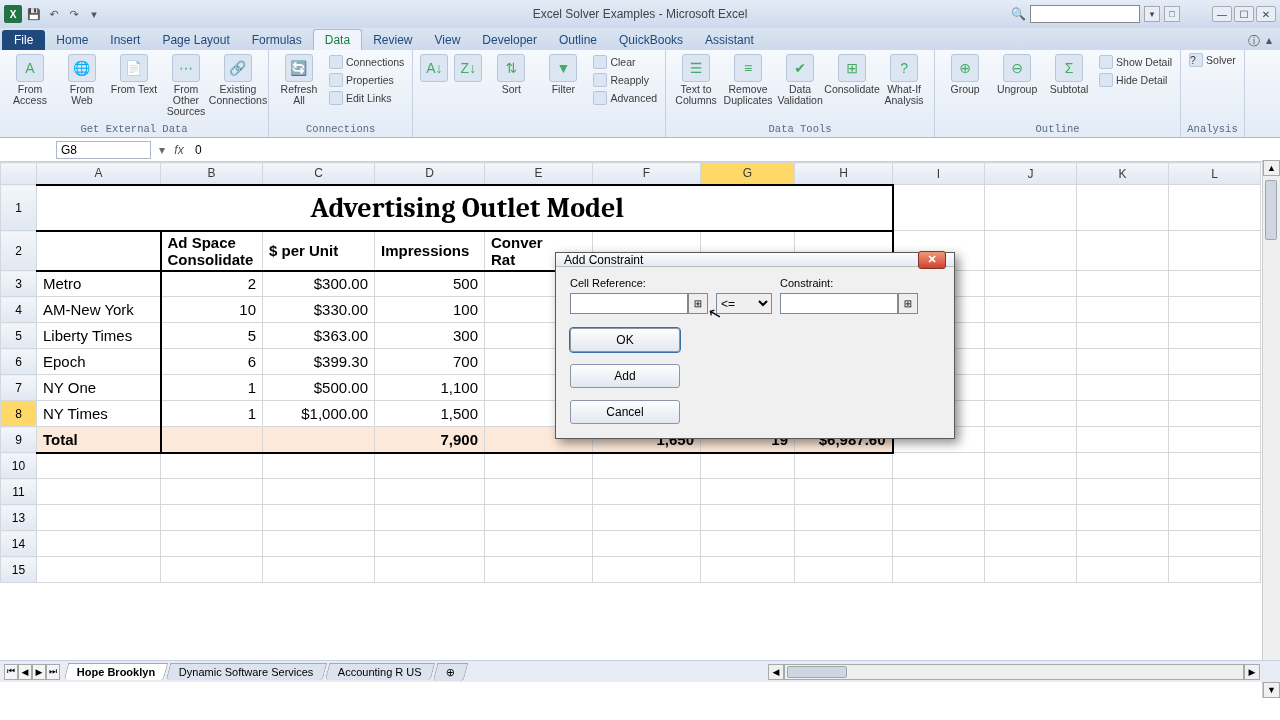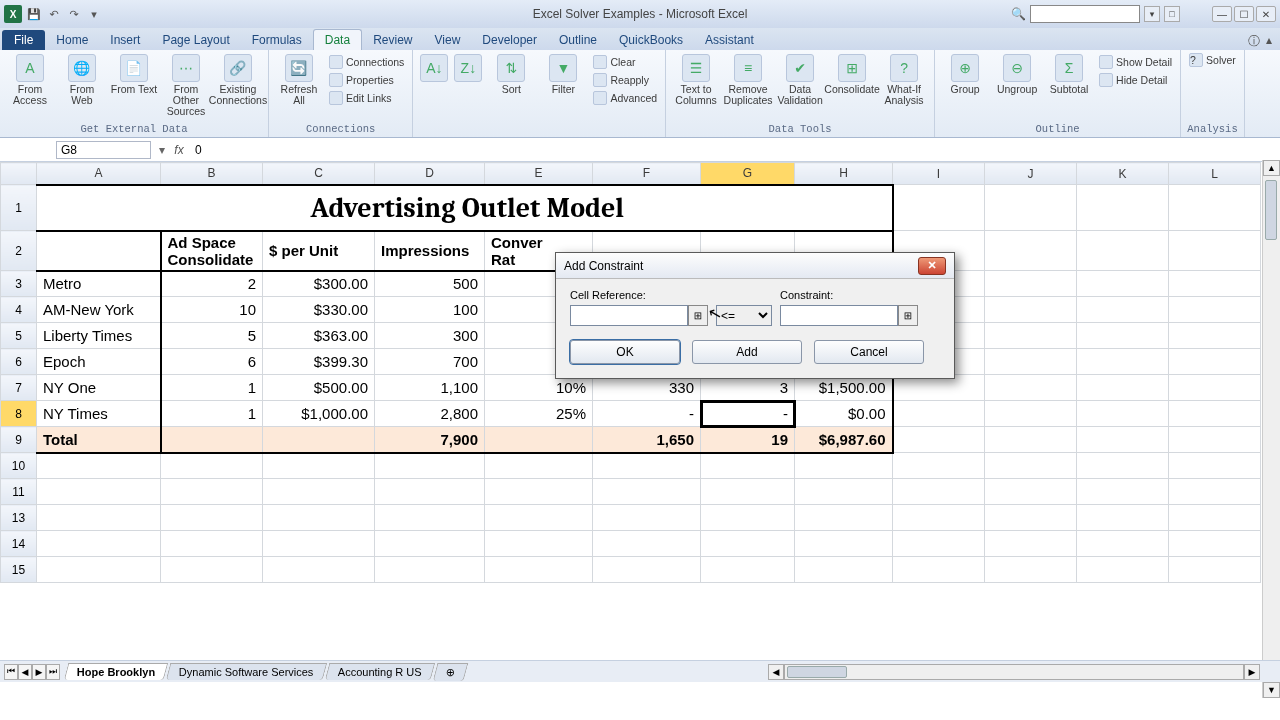--- a/index.html
+++ b/index.html
@@ -84,7 +84,7 @@
 
 
 .dialog { position:absolute; left:555px; top:252px; width:400px; background:#f0f0f0; border:1px solid #5a5a5a; box-shadow:4px 4px 10px rgba(0,0,0,0.45); font-size:12px; }
-.dialog .dtitle { height:26px; background:linear-gradient(#fdfdfd,#e4e9f2); display:flex; align-items:center; padding:0 8px; font-size:12px; border-bottom:1px solid #bbb; }
+.dialog .dtitle { height:14px; background:linear-gradient(#fdfdfd,#e4e9f2); display:flex; align-items:center; padding:0 8px; font-size:12px; border-bottom:1px solid #bbb; }
 .dialog .dtitle .close { margin-left:auto; width:28px; height:18px; background:linear-gradient(#e97,#c43); border:1px solid #832; border-radius:3px; color:#fff; display:flex; align-items:center; justify-content:center; font-weight:bold; font-size:11px; }
 .dialog .body { padding:10px 14px 14px 14px; }
 .dialog .row1 { display:flex; gap:8px; align-items:flex-end; margin-bottom:14px; }

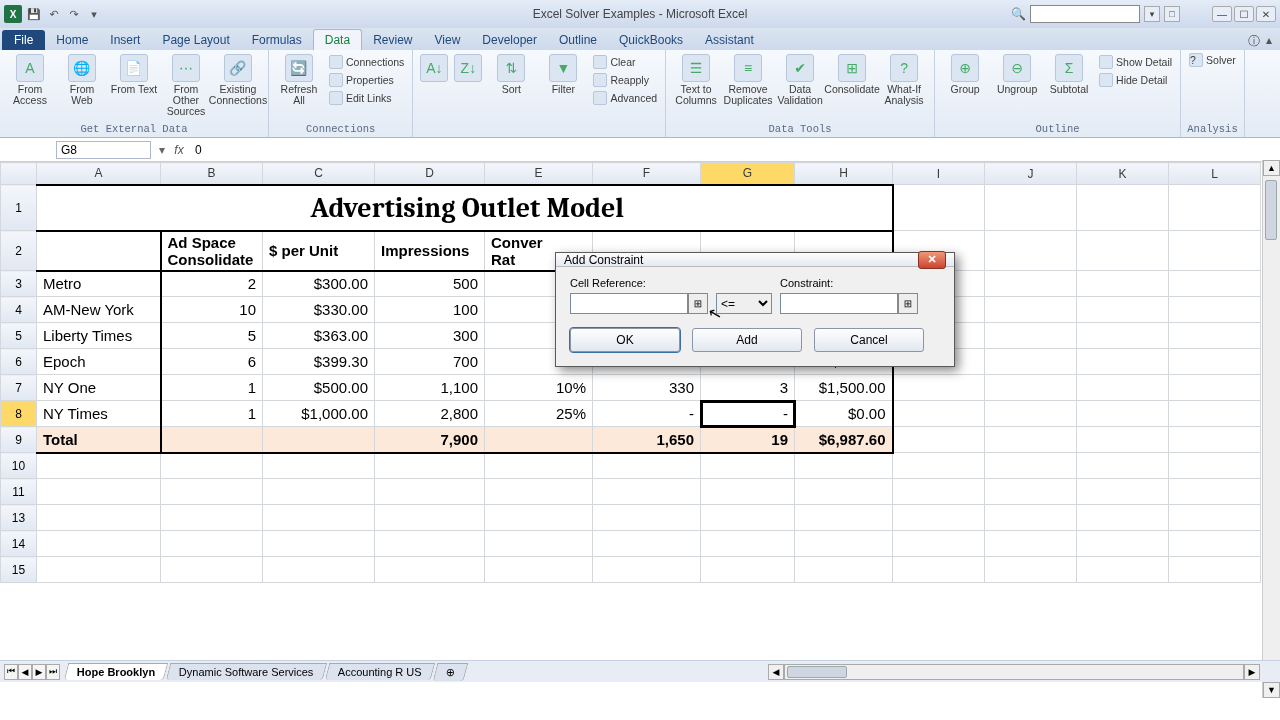--- a/index.html
+++ b/index.html
@@ -93,7 +93,7 @@
 .dialog input.ref { width:118px; height:21px; border:1px solid #7a8aa0; padding:0 3px; font-size:12px; }
 .dialog .refbtn { width:20px; height:21px; border:1px solid #888; background:#eee; display:flex; align-items:center; justify-content:center; font-size:10px; }
 .dialog select { width:56px; height:21px; border:1px solid #7a8aa0; font-size:12px; }
-.dialog .btnrow { display:flex; gap:12px; }
+.dialog .btnrow { display:flex; gap:12px;flex-direction:column; }
 .dialog button { width:110px; height:24px; border:1px solid #8a96a8; background:linear-gradient(#fefefe,#e2e8f0); border-radius:3px; font-size:12px; }
 .dialog button.ok { outline:1px solid #3b6ea5; }
 

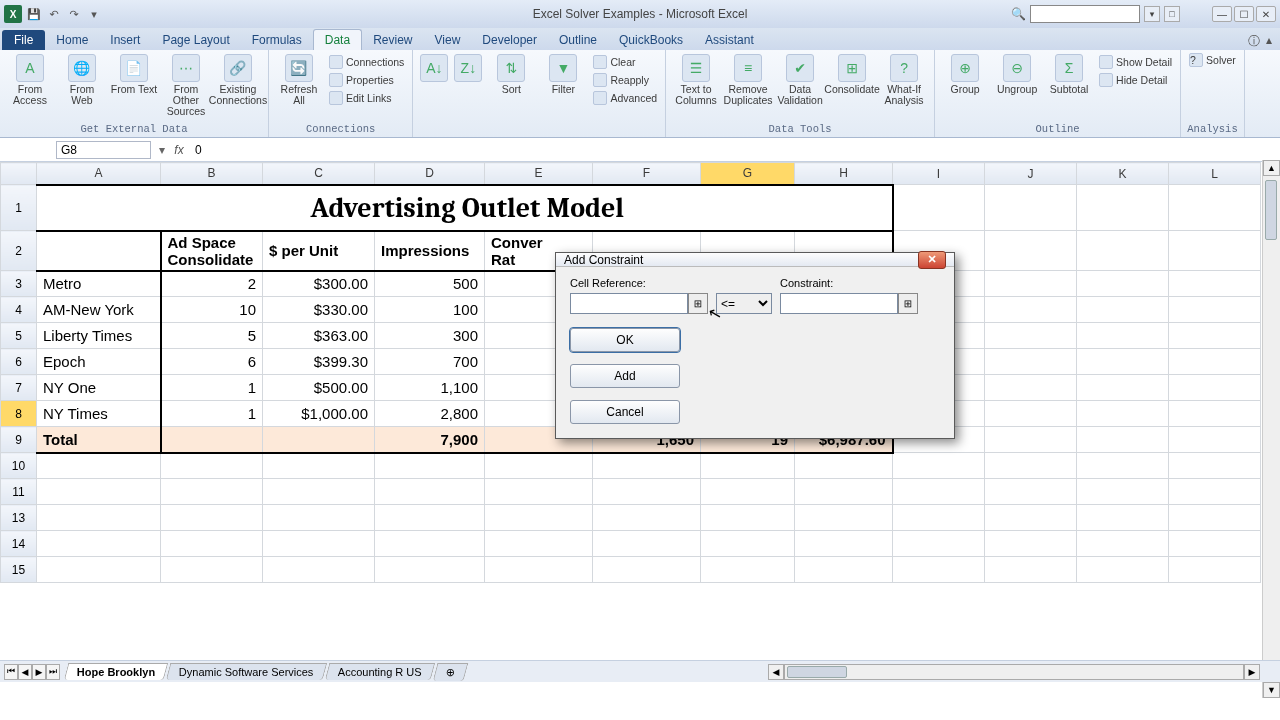--- a/index.html
+++ b/index.html
@@ -430,7 +430,7 @@
           <td class="bthick-r">NY Times</td>
           <td class="right">1</td>
           <td class="right">$1,000.00</td>
-          <td class="right">2,800</td>
+          <td class="right">1,500</td>
           <td class="right">25%</td>
           <td class="right">-</td>
           <td class="right selcell">-</td>

